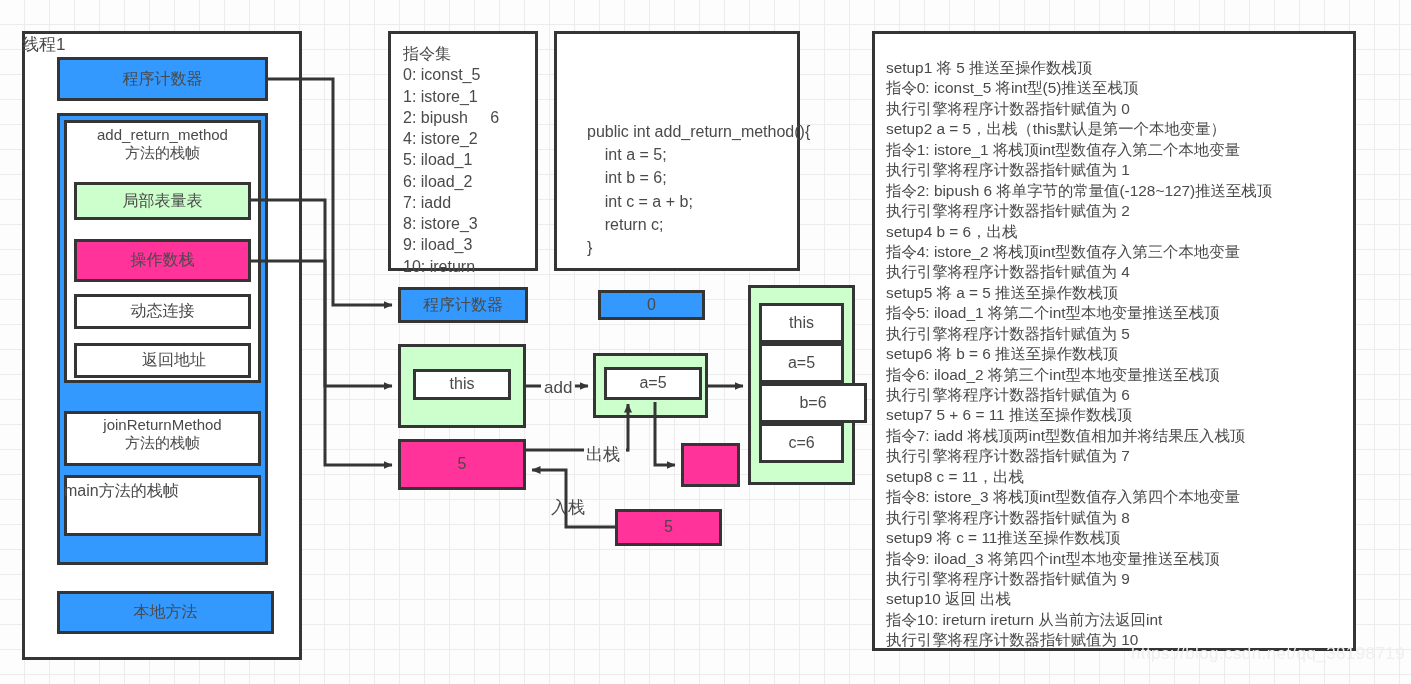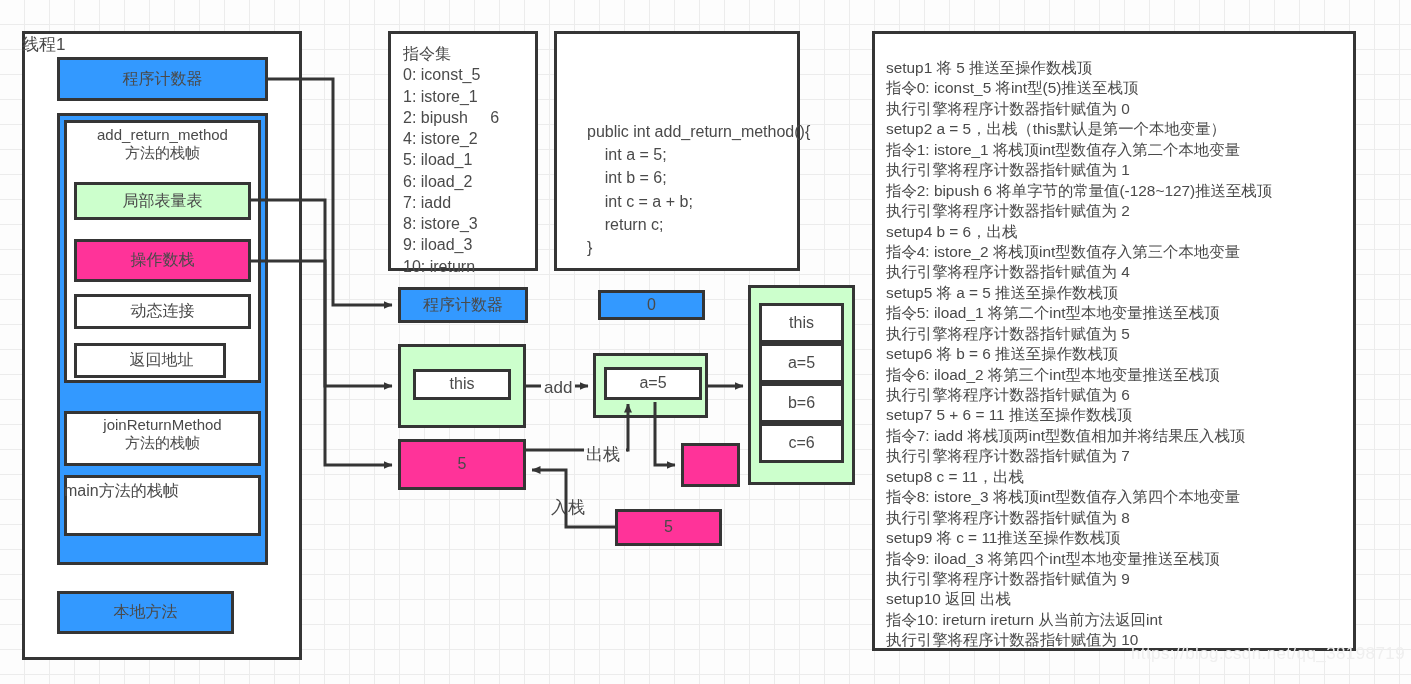--- a/index.html
+++ b/index.html
@@ -77,7 +77,7 @@
     <span>动态连接</span>
   </div>
 
-  <div class="box white" style="left:74px;top:343px;width:152px;height:35px;font-size:16px;padding-left:23px;">
+  <div class="box white" style="left:74px;top:343px;width:177px;height:35px;font-size:16px;padding-left:23px;">
     <span>返回地址</span>
   </div>
 

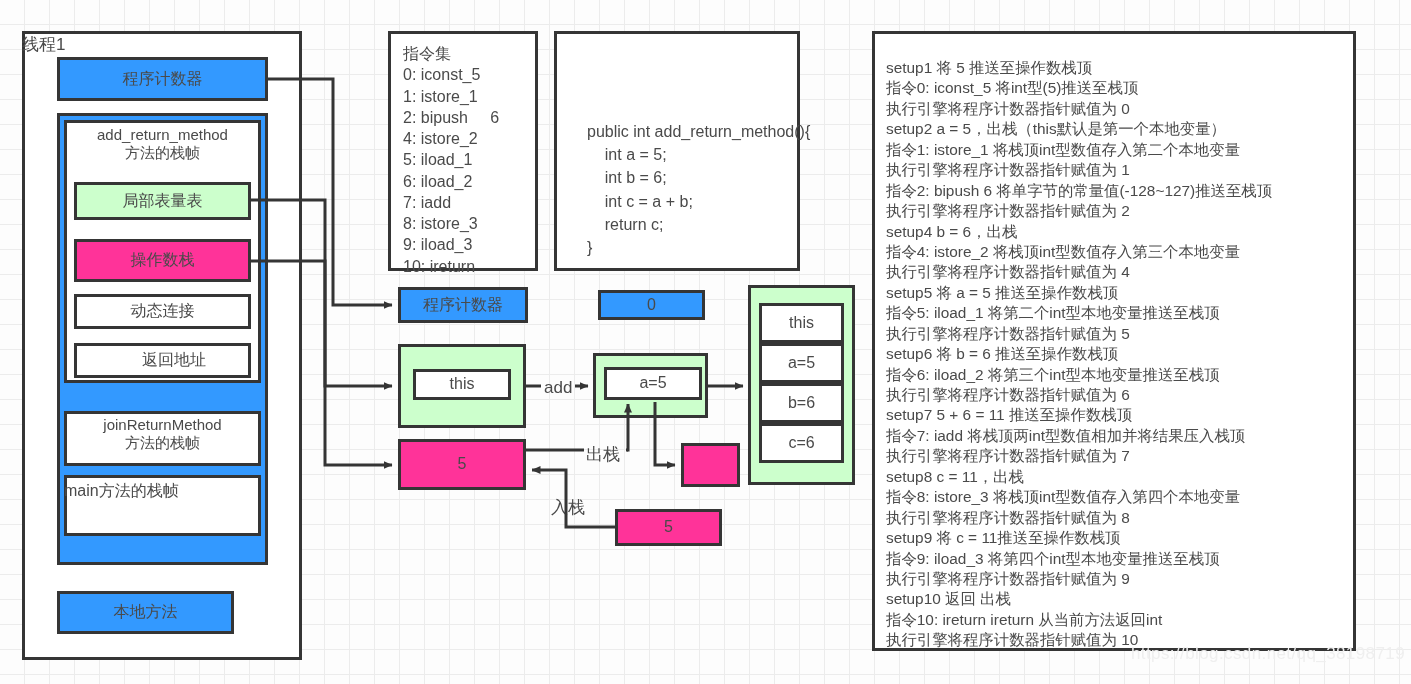--- a/index.html
+++ b/index.html
@@ -146,7 +146,7 @@
   <div id="final-cells">
       <div class="stackcell" style="left: 759px; top: 303px; width: 85px; height: 40px; font-size: 16px;">this</div>
       <div class="stackcell" style="left: 759px; top: 343px; width: 85px; height: 40px; font-size: 16px;">a=5</div>
-      <div class="stackcell" style="left: 759px; top: 383px; width: 85px; height: 40px; font-size: 16px;">b=6</div>
+      <div class="stackcell" style="left: 759px; top: 383px; width: 108px; height: 40px; font-size: 16px;">b=6</div>
       <div class="stackcell" style="left: 759px; top: 423px; width: 85px; height: 40px; font-size: 16px;">c=6</div>
     </div>
 

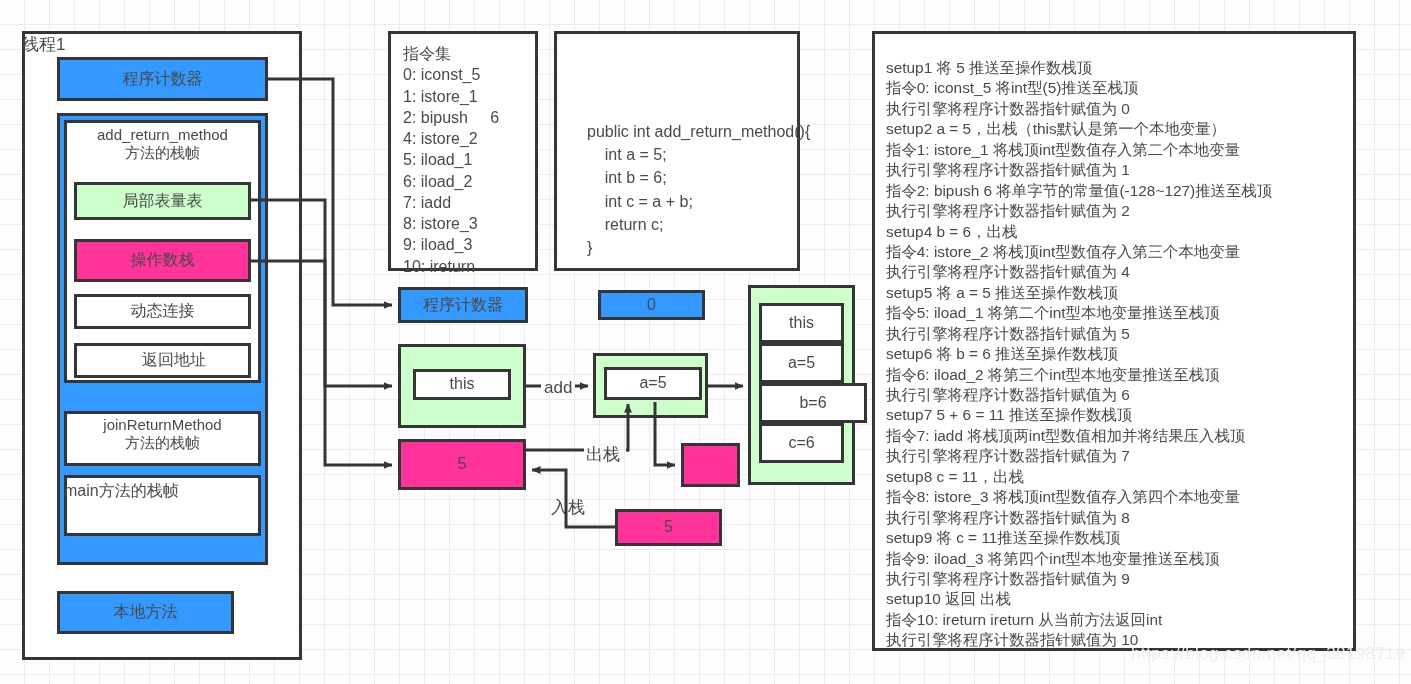--- a/index.html
+++ b/index.html
@@ -90,7 +90,7 @@
   <div class="box white" style="left:64px;top:475px;width:197px;height:61px;display:block;"></div>
   <div class="lbl" style="left:64px;top:481px;width:197px;font-size:16px;">main方法的栈帧</div>
 
-  <div class="box blue" style="left:57px;top:591px;width:177px;height:43px;font-size:16px;">
+  <div class="box blue" style="left:57px;top:591px;width:217px;height:43px;font-size:16px;">
     <span>本地方法</span>
   </div>
 

